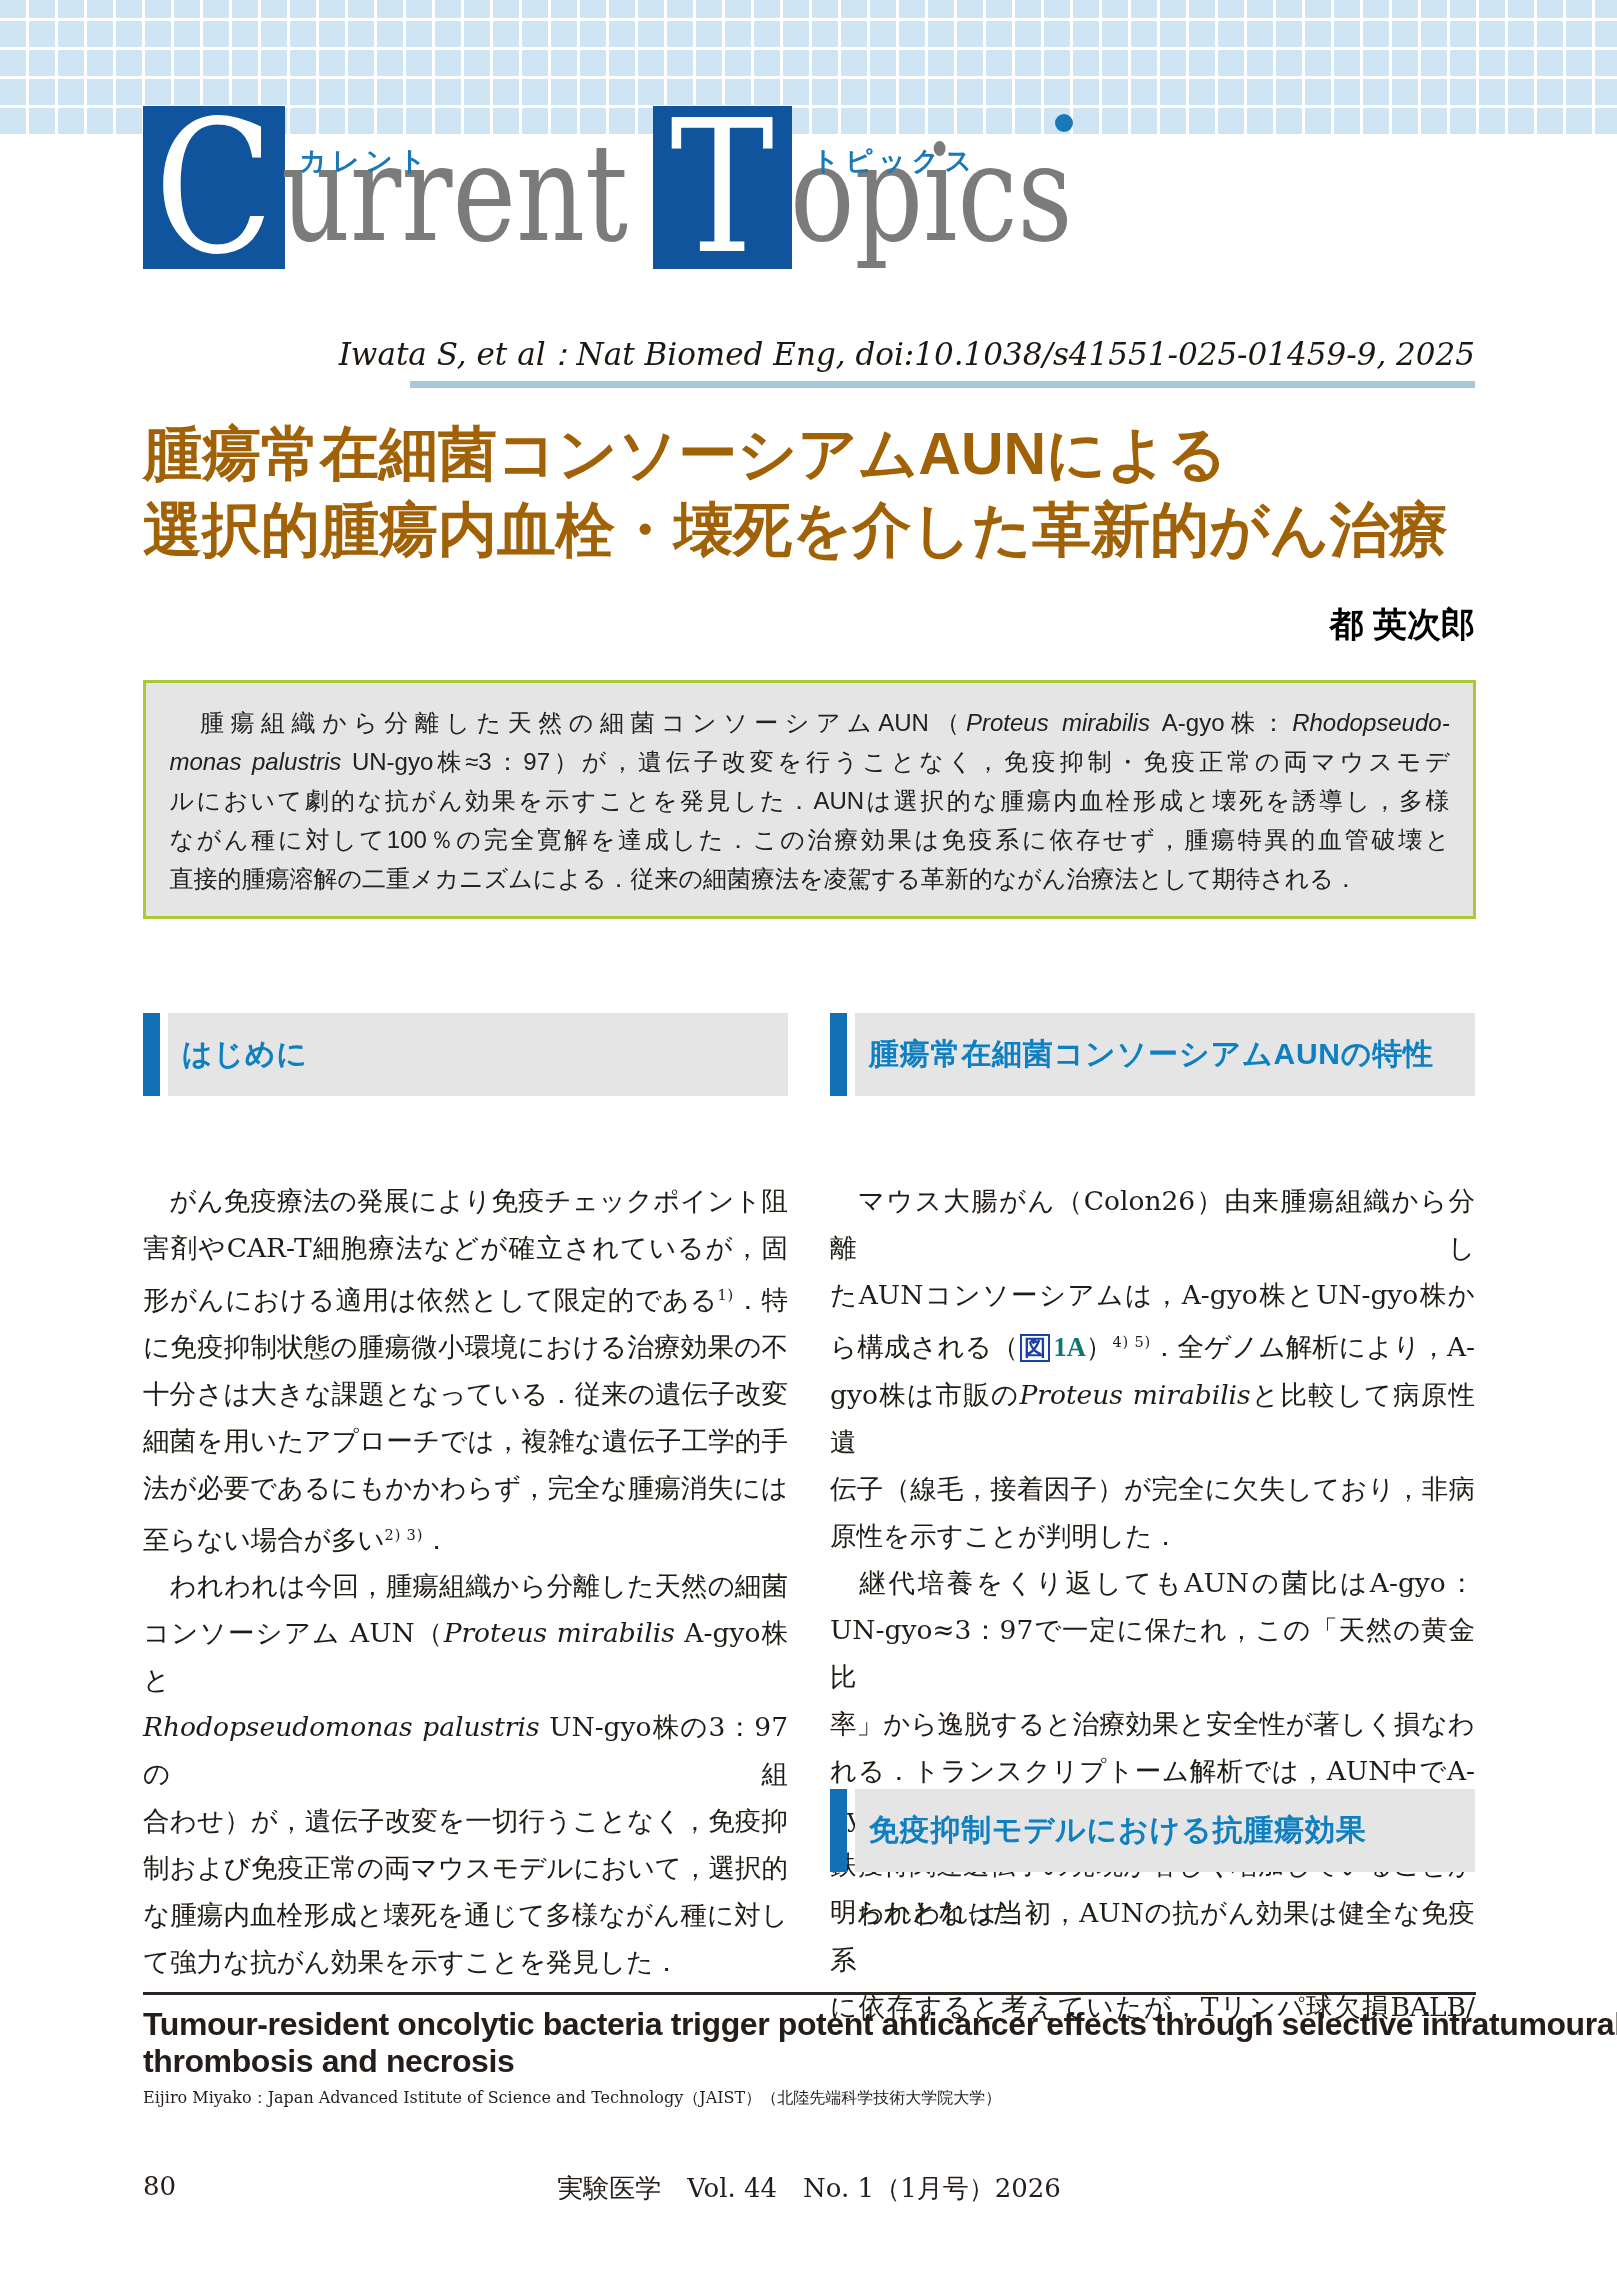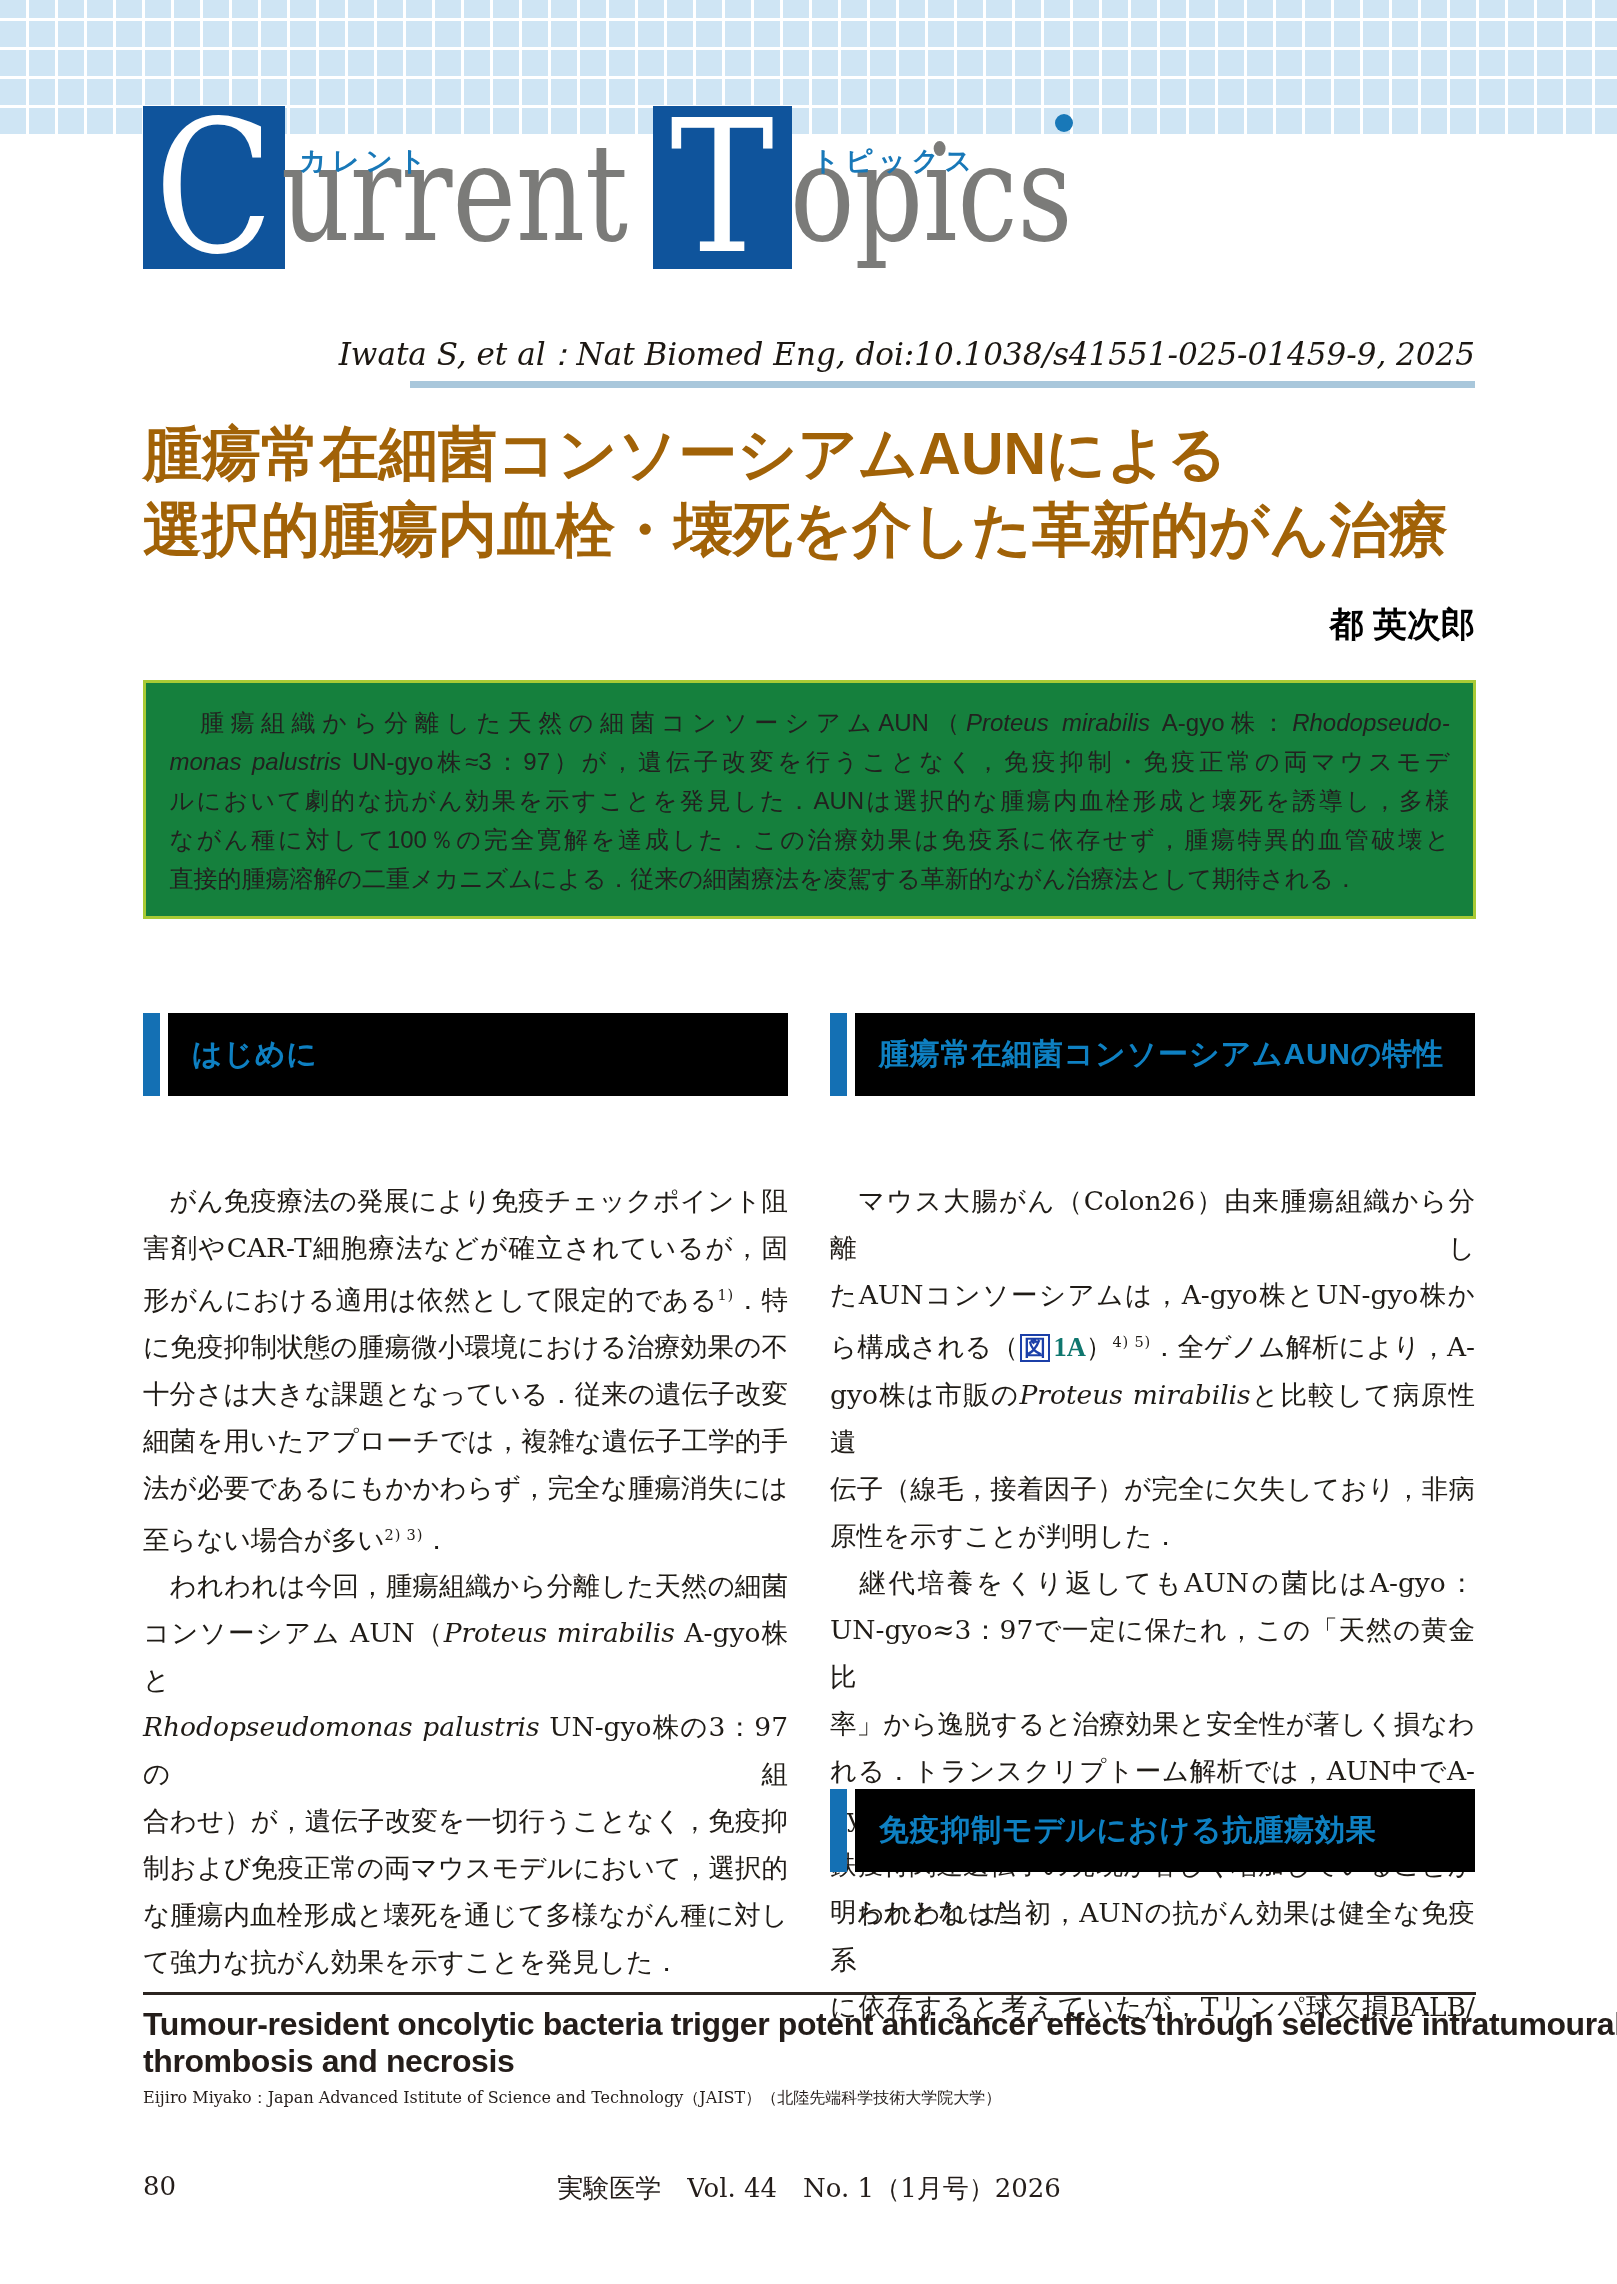--- a/index.html
+++ b/index.html
@@ -43,7 +43,7 @@
 
   
   .abstract{position:absolute;left:143px;top:680px;width:1333px;box-sizing:border-box;
-    border:3.1px solid #a8ca35;background:#15803d;padding:19.5px 23.4px 18px 23.4px;}
+    border:3.1px solid #a8ca35;background:#e5e5e5;padding:19.5px 23.4px 18px 23.4px;}
   .abstract .tline{font-size:24px;line-height:39px;color:#22211f;}
 
   

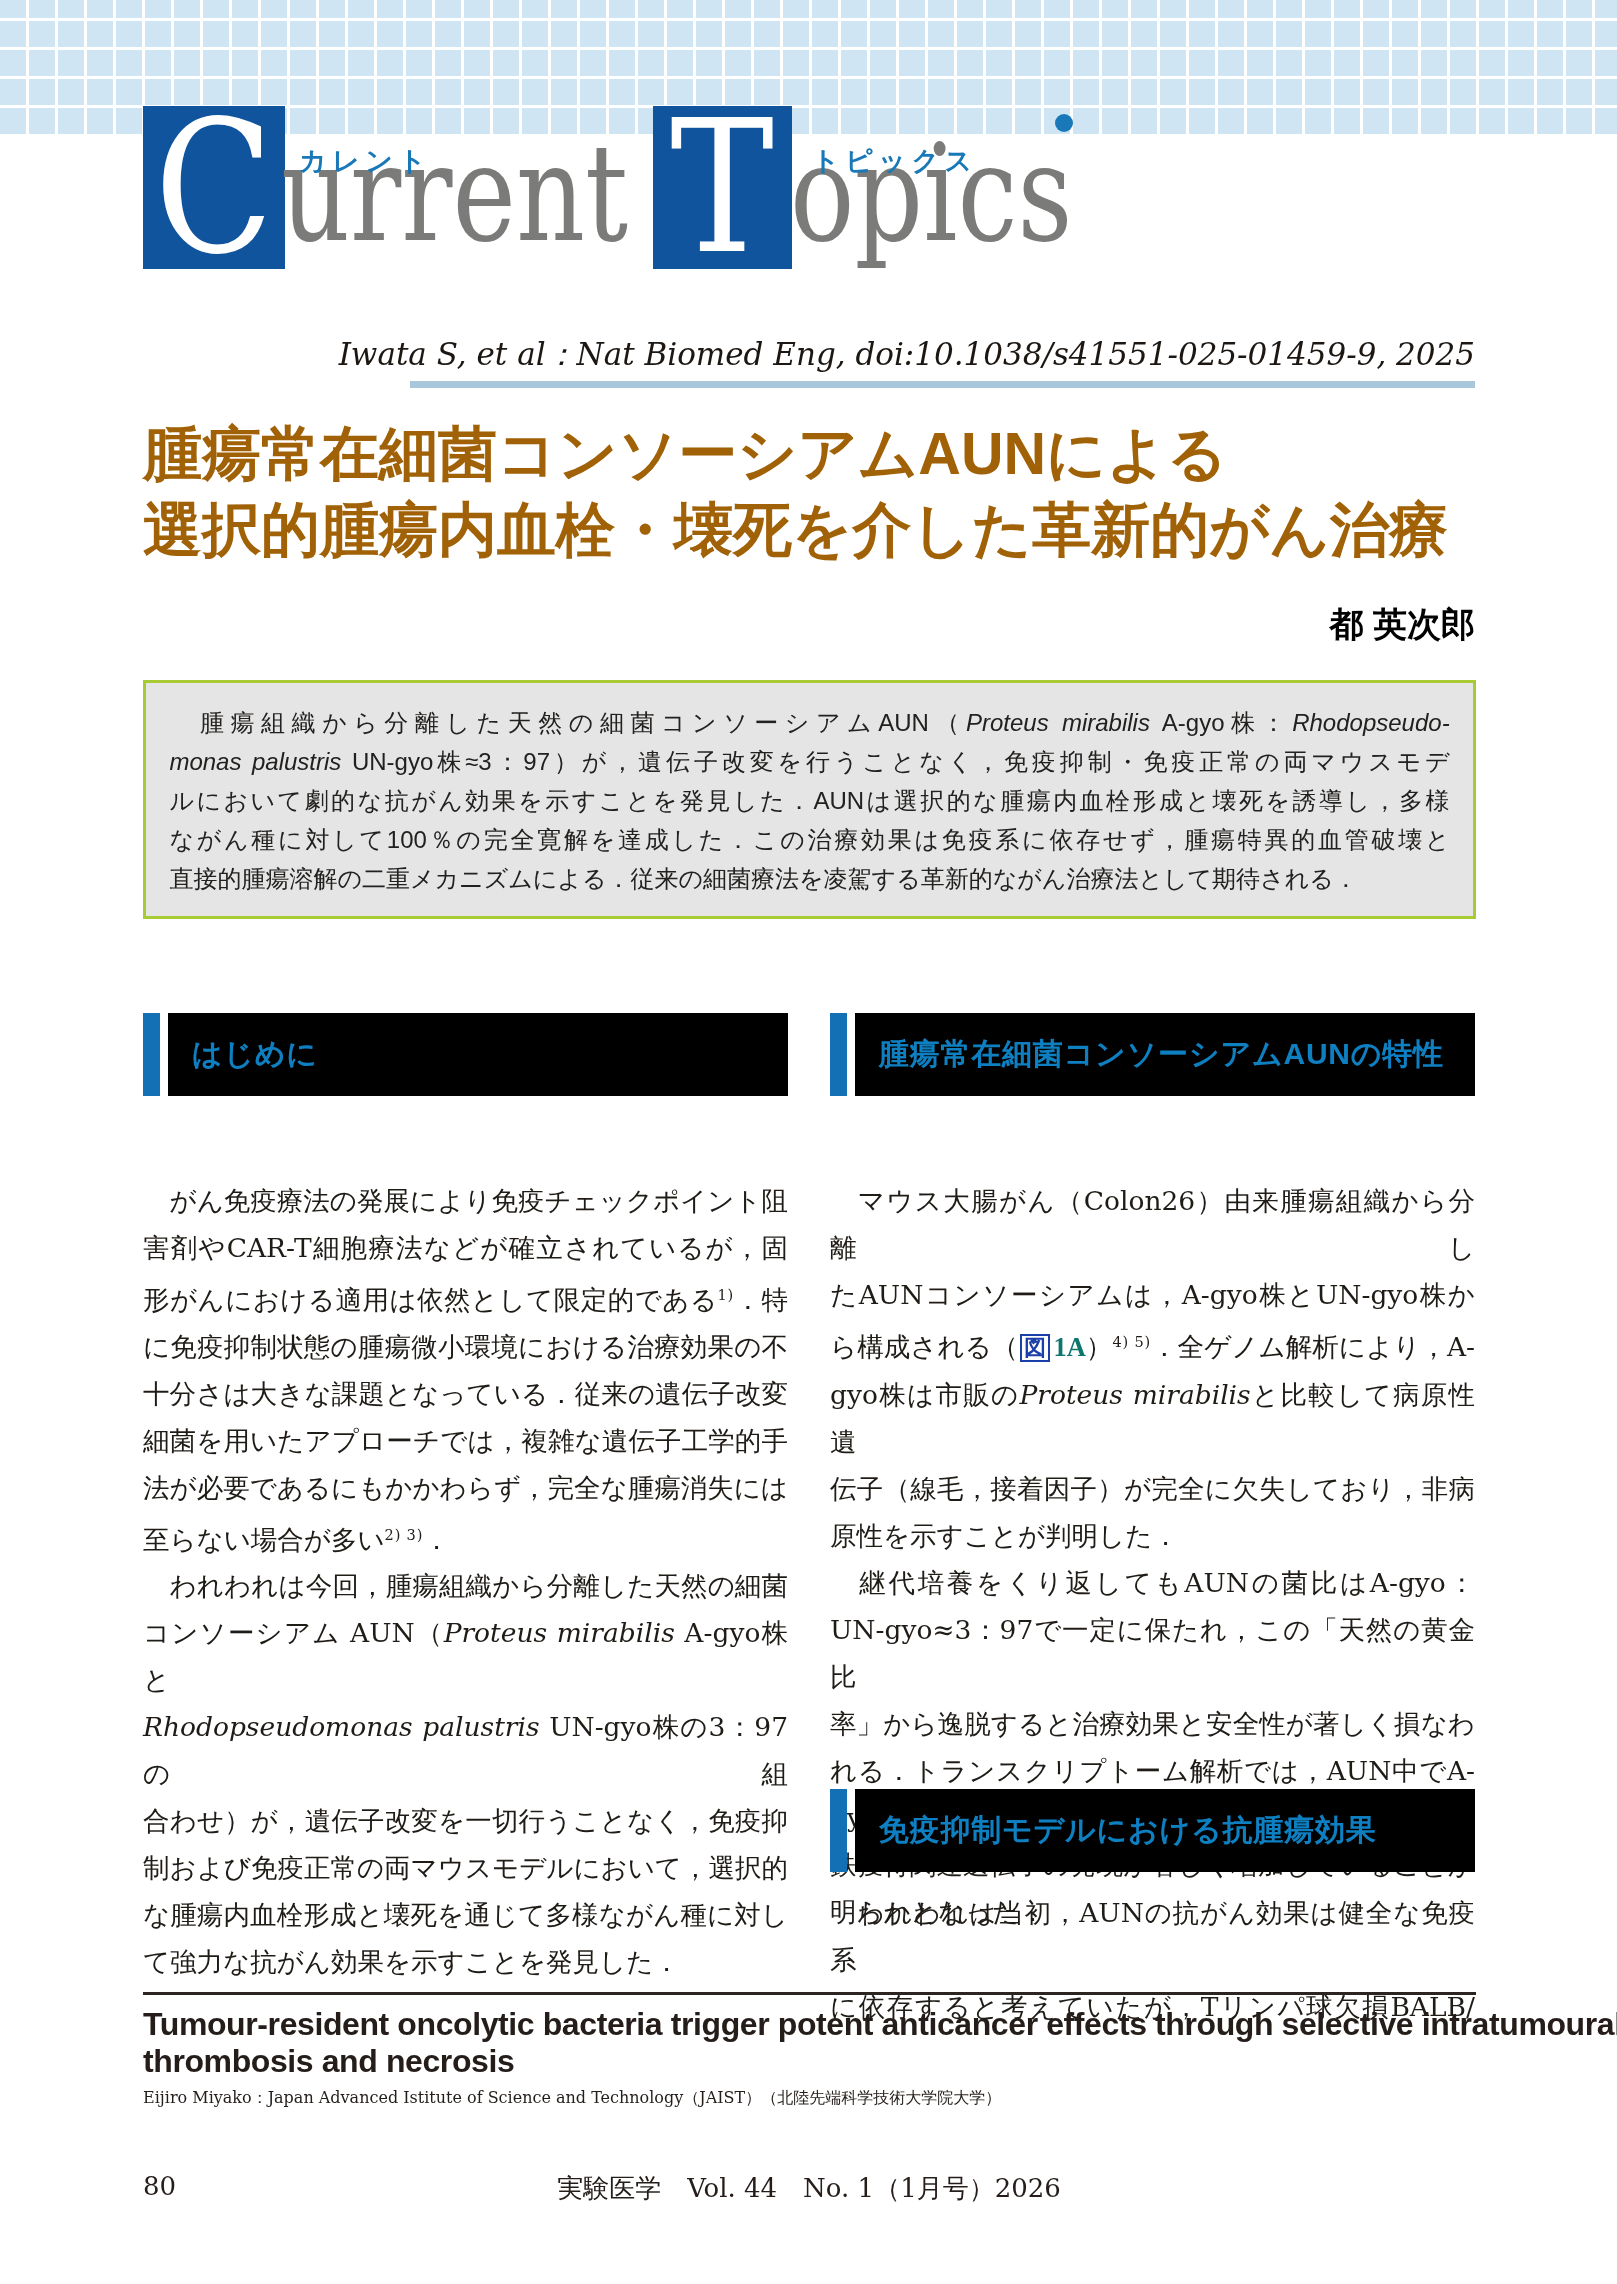--- a/index.html
+++ b/index.html
@@ -52,8 +52,8 @@
   #col-right{left:830px;top:1013px;height:974px;}
   .sec-heading{position:absolute;left:0;right:0;height:83px;display:flex;}
   .sec-heading .bar{width:17px;background:#1470b4;}
-  .sec-heading .strip{flex:1;margin-left:7.8px;background:#000000;display:flex;align-items:center;
-    padding-left:24px;}
+  .sec-heading .strip{flex:1;margin-left:7.8px;background:#e5e5e5;display:flex;align-items:center;
+    padding-left:14px;}
   .sec-heading .strip span{font-size:30px;font-weight:bold;color:#0e80c2;letter-spacing:0.8px;white-space:nowrap;}
   .body{position:absolute;left:0;right:0;
     font-family:"DejaVu Serif","Liberation Serif",serif;color:#1f1b16;}

